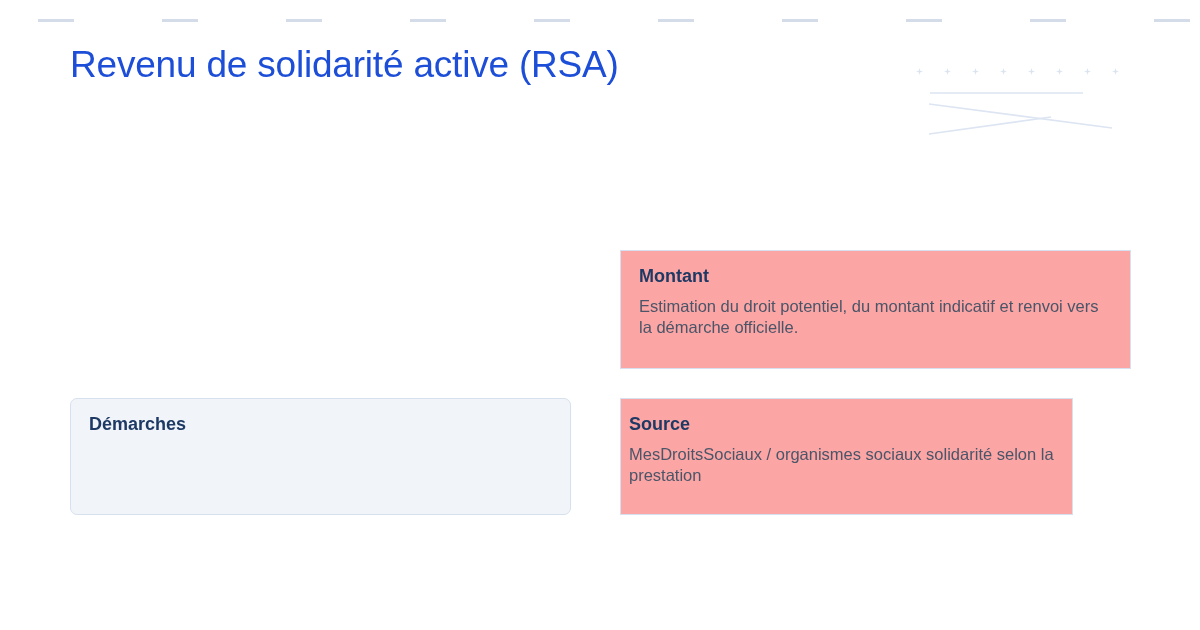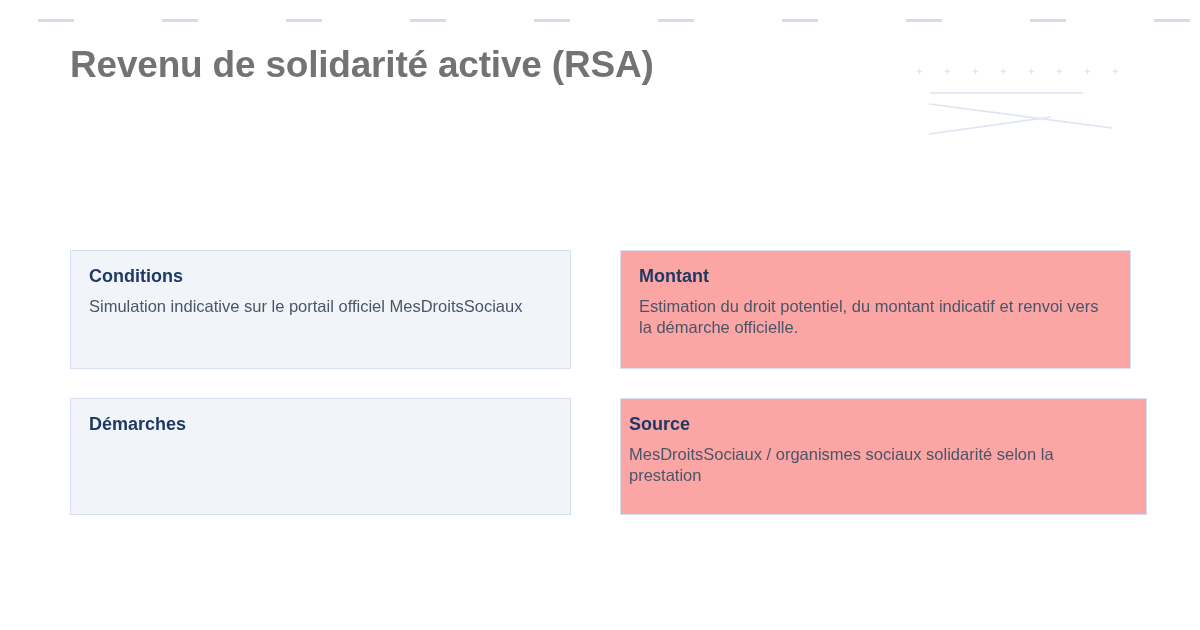--- a/index.html
+++ b/index.html
@@ -41,8 +41,8 @@
     left: 70px;
     top: 44px;
     font-size: 37px;
-    font-weight: bold;
-    color: #737373;
+    font-weight: normal;
+    color: #1d4ed8;
     letter-spacing: -0.2px;
     white-space: nowrap;
   }

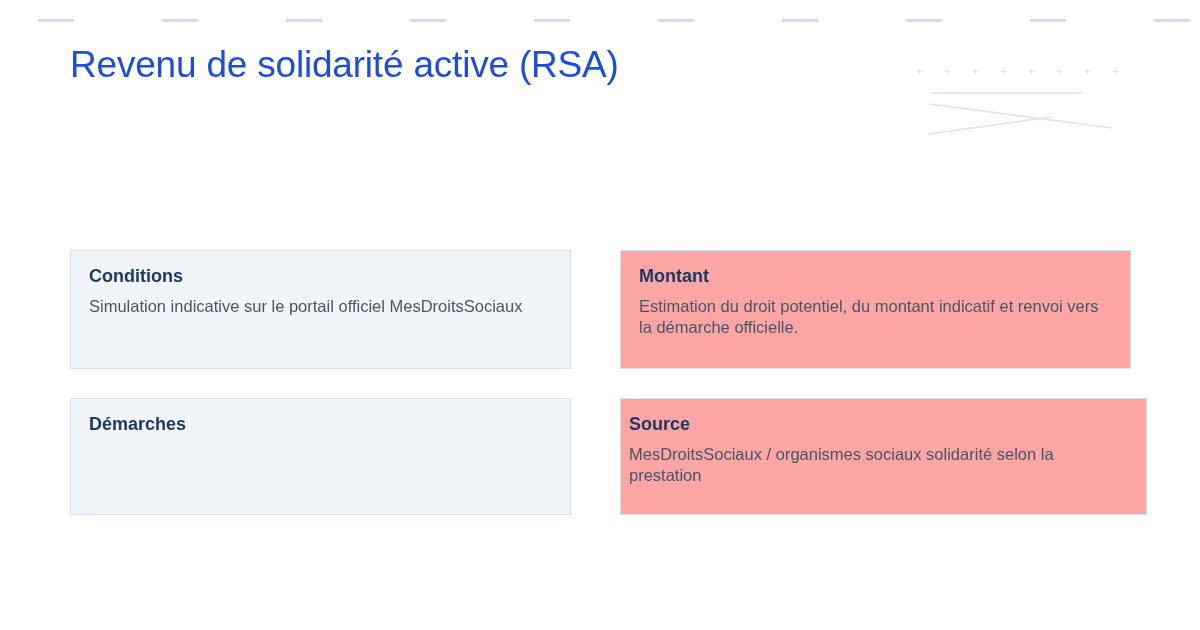--- a/index.html
+++ b/index.html
@@ -134,10 +134,6 @@
       <div class="deco-dot" style="left: 207px; background: rgb(219, 228, 241);"></div>
     </div>
 
-  <div class="card tone-light" id="card-conditions">
-    <div class="card-title">Conditions</div>
-    <div class="card-body">Simulation indicative sur le portail officiel MesDroitsSociaux</div>
-  </div>
 
   <div class="card tone-blue" id="card-montant">
     <div class="card-title">Montant</div>

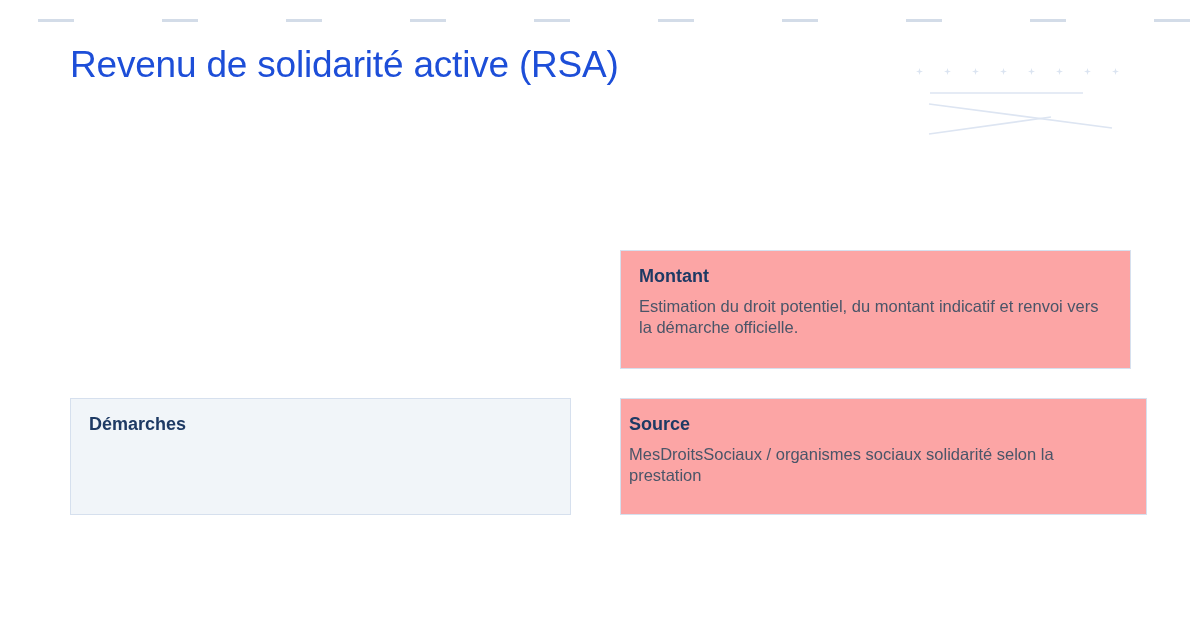--- a/index.html
+++ b/index.html
@@ -82,7 +82,7 @@
 
   #card-conditions { left: 70px;  top: 250px; width: 501px; height: 119px; }
   #card-montant    { left: 620px; top: 250px; width: 511px; height: 119px; }
-  #card-demarches  { left: 70px;  top: 398px; width: 501px; height: 117px; }
+  #card-demarches  { left: 70px;  top: 398px; width: 501px; height: 117px; border-radius: 7px; }
   #card-source     { left: 620px; top: 398px; width: 527px; height: 117px; padding-left: 8px; }
 
   .card-title {

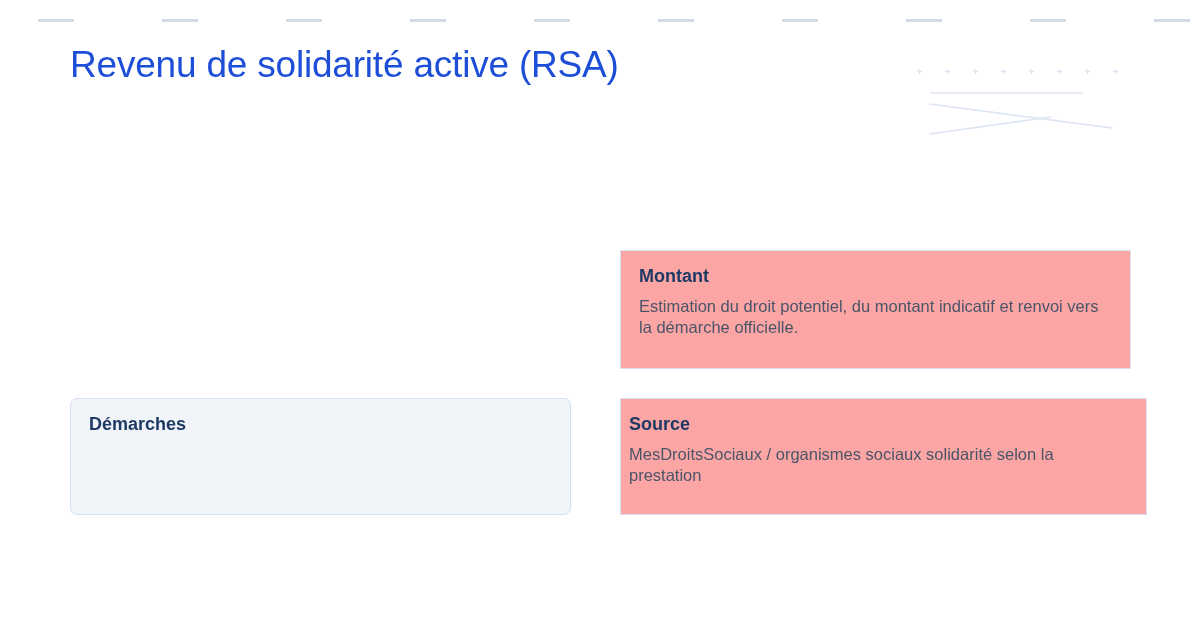--- a/index.html
+++ b/index.html
@@ -83,7 +83,7 @@
   #card-conditions { left: 70px;  top: 250px; width: 501px; height: 119px; }
   #card-montant    { left: 620px; top: 250px; width: 511px; height: 119px; }
   #card-demarches  { left: 70px;  top: 398px; width: 501px; height: 117px; border-radius: 7px; }
-  #card-source     { left: 620px; top: 398px; width: 527px; height: 117px; padding-left: 8px; }
+  #card-source     { left: 620px; top: 398px; width: 453px; height: 117px; padding-left: 8px; }
 
   .card-title {
     font-size: 18px;

